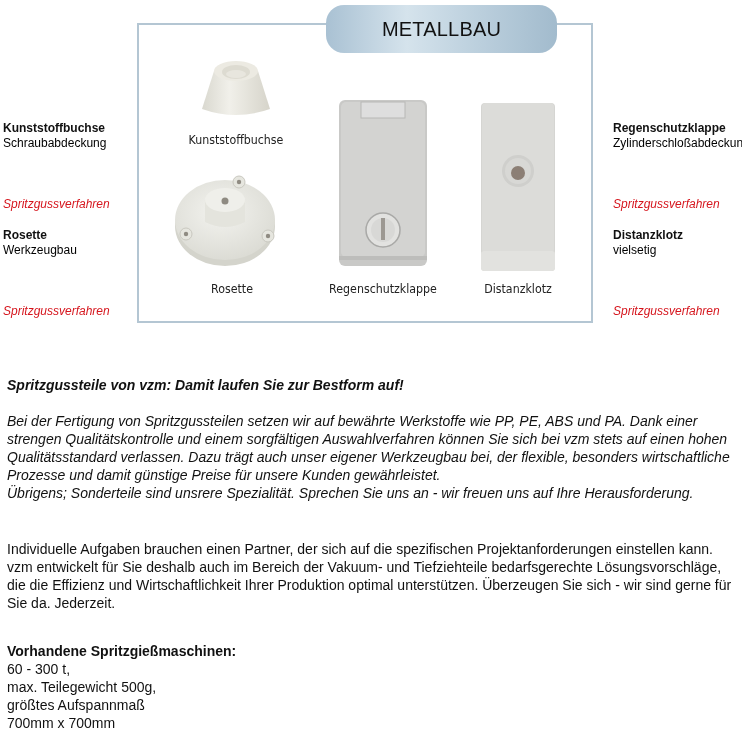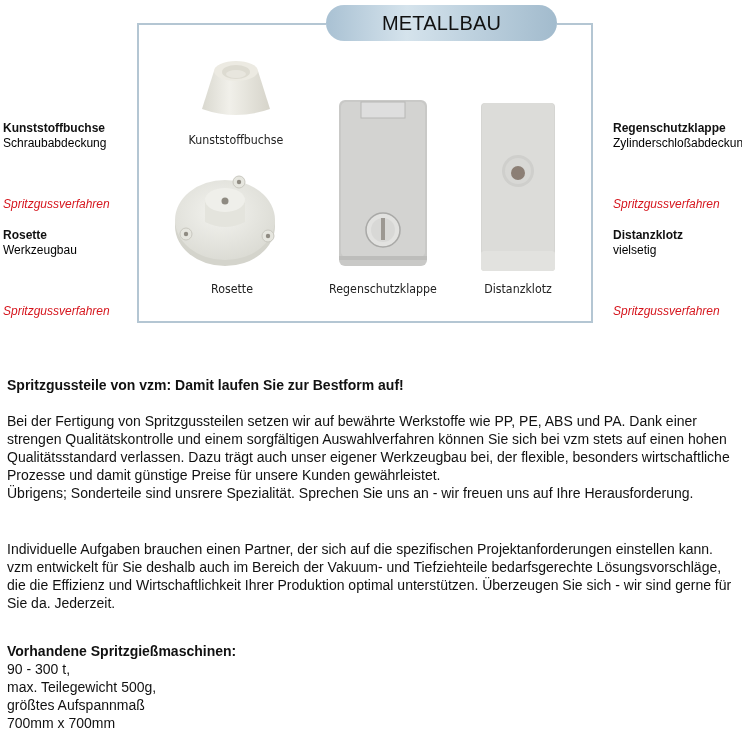--- a/index.html
+++ b/index.html
@@ -18,7 +18,7 @@
   
   .panel { position: absolute; left: 137px; top: 23px; width: 456px; height: 300px;
            border: 2px solid #b4c6d3; border-top-width: 2px; box-sizing: border-box; }
-  .panel-badge { position: absolute; left: 326px; top: 5px; width: 231px; height: 36px;
+  .panel-badge { position: absolute; left: 326px; top: 5px; width: 231px; height: 48px;
                  border-radius: 18px;
                  background: linear-gradient(90deg, #a9c1d3 0%, #d5e3ec 35%, #c0d3e0 60%, #a2bbcd 100%);
                  display: flex; align-items: center; justify-content: center;

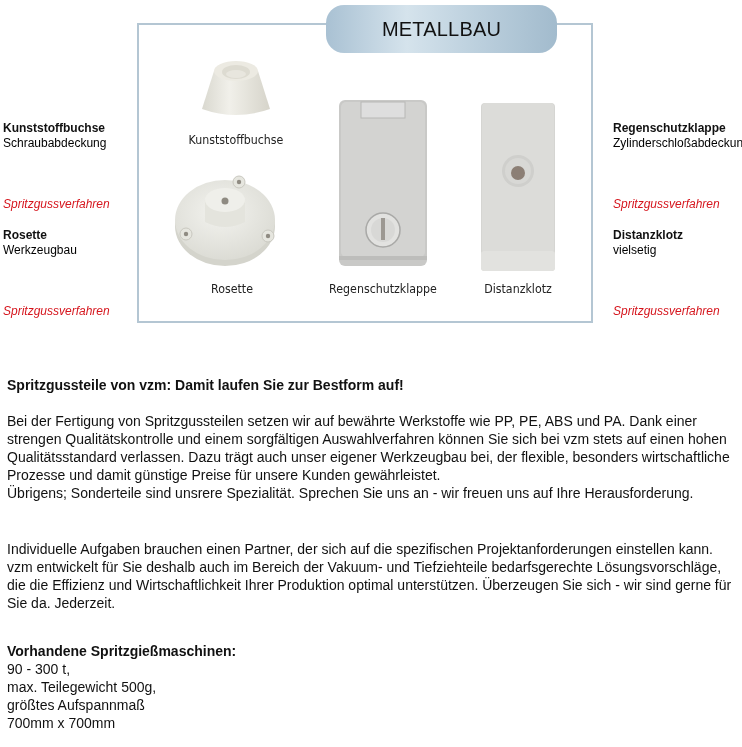--- a/index.html
+++ b/index.html
@@ -126,7 +126,7 @@
 </svg>
 <div class="prod-label" style="left:458px; top:282px; width:120px;">Distanzklotz</div>
 
-<div class="body-text" style="top:376px;">
+<div class="body-text" style="top:376px;font-style:italic;">
   <p class="h-bold">Spritzgussteile von vzm: Damit laufen Sie zur Bestform auf!</p>
   <p style="margin-top:18px;">Bei der Fertigung von Spritzgussteilen setzen wir auf bewährte Werkstoffe wie PP, PE, ABS und PA. Dank einer strengen Qualitätskontrolle und einem sorgfältigen Auswahlverfahren können Sie sich bei vzm stets auf einen hohen Qualitätsstandard verlassen. Dazu trägt auch unser eigener Werkzeugbau bei, der flexible, besonders wirtschaftliche Prozesse und damit günstige Preise für unsere Kunden gewährleistet.</p>
   <p>Übrigens; Sonderteile sind unsrere Spezialität. Sprechen Sie uns an - wir freuen uns auf Ihre Herausforderung.</p>

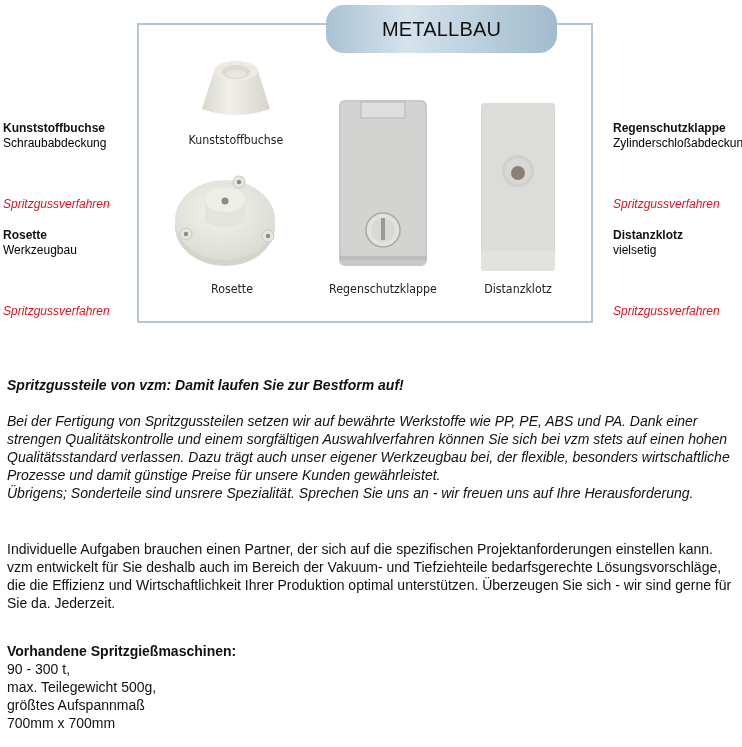--- a/index.html
+++ b/index.html
@@ -138,7 +138,7 @@
 
 <div class="specs">
   <div class="h-bold">Vorhandene Spritzgießmaschinen:</div>
-  <div>90 - 300 t,</div>
+  <div>60 - 300 t,</div>
   <div>max. Teilegewicht 500g,</div>
   <div>größtes Aufspannmaß</div>
   <div>700mm x 700mm</div>

